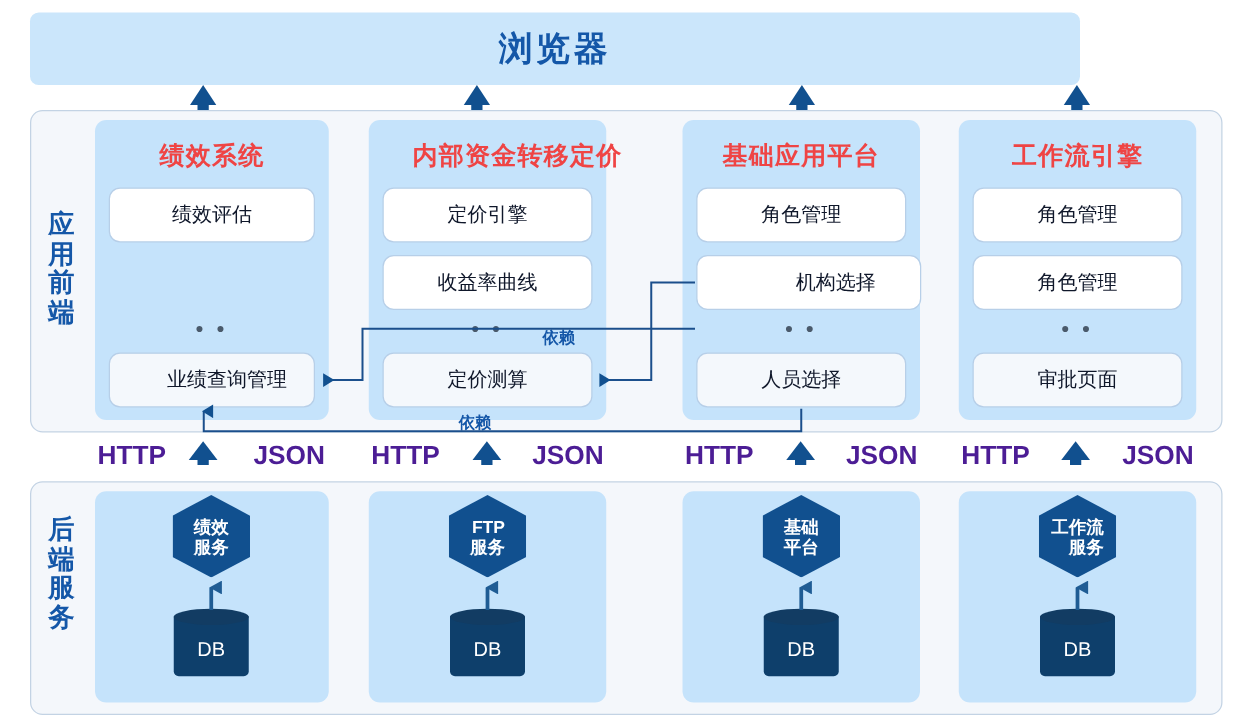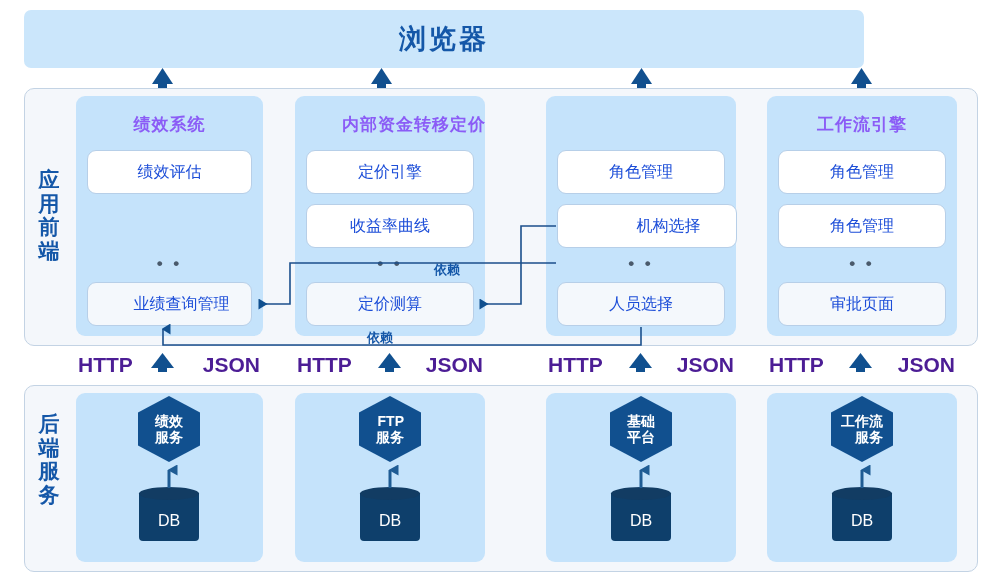--- a/index.html
+++ b/index.html
@@ -58,7 +58,7 @@
   
   .col-title{
     position:absolute;top:112px;height:26px;
-    color:#8b5cf6;font-size:17px;font-weight:bold;
+    color:#ef4444;font-size:20px;font-weight:bold;
     text-align:center;line-height:26px;letter-spacing:1px;
   }
 

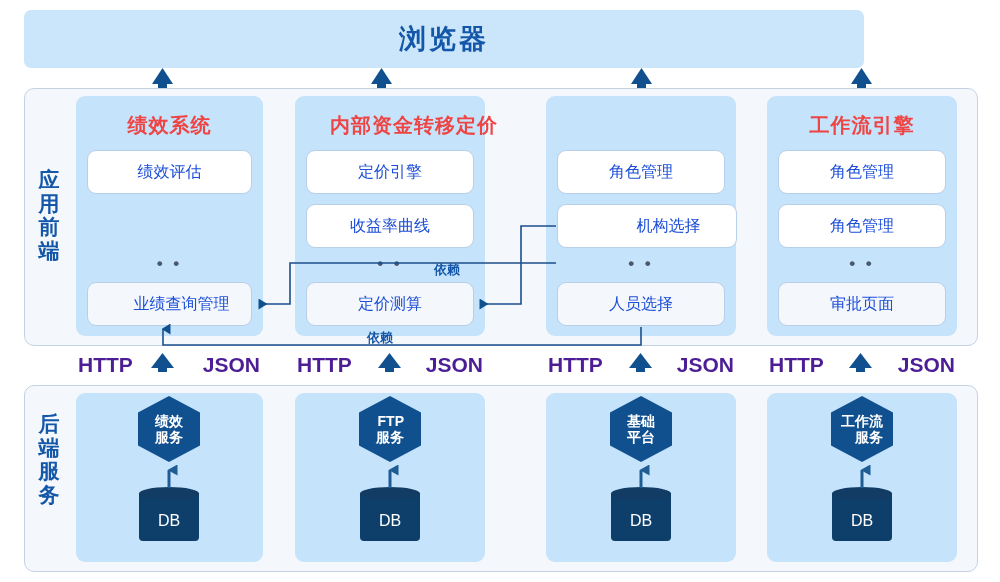--- a/index.html
+++ b/index.html
@@ -152,6 +152,7 @@
 
   <div class="col-title" style="left:76px;width:187px;">绩效系统</div>
   <div class="col-title" style="left:295px;width:190px;padding-left:24px;">内部资金转移定价</div>
+  <div class="col-title" style="left:546px;width:190px;">基础应用平台</div>
   <div class="col-title" style="left:767px;width:190px;">工作流引擎</div>
 
   <div class="modbox" style="left:87px;top:150px;width:165px;">绩效评估</div>

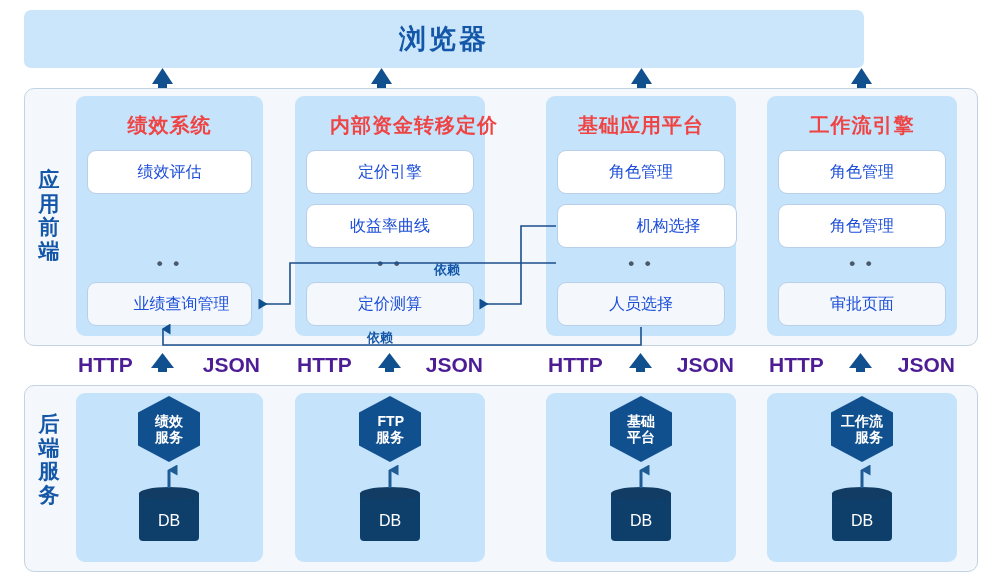--- a/index.html
+++ b/index.html
@@ -68,7 +68,7 @@
     background:#ffffff;
     border:1px solid #b7cfe8;
     border-radius:9px;
-    color:#1d4ed8;font-size:16px;
+    color:#0f172a;font-size:16px;
     display:flex;align-items:center;justify-content:center;
     box-sizing:border-box;
   }

